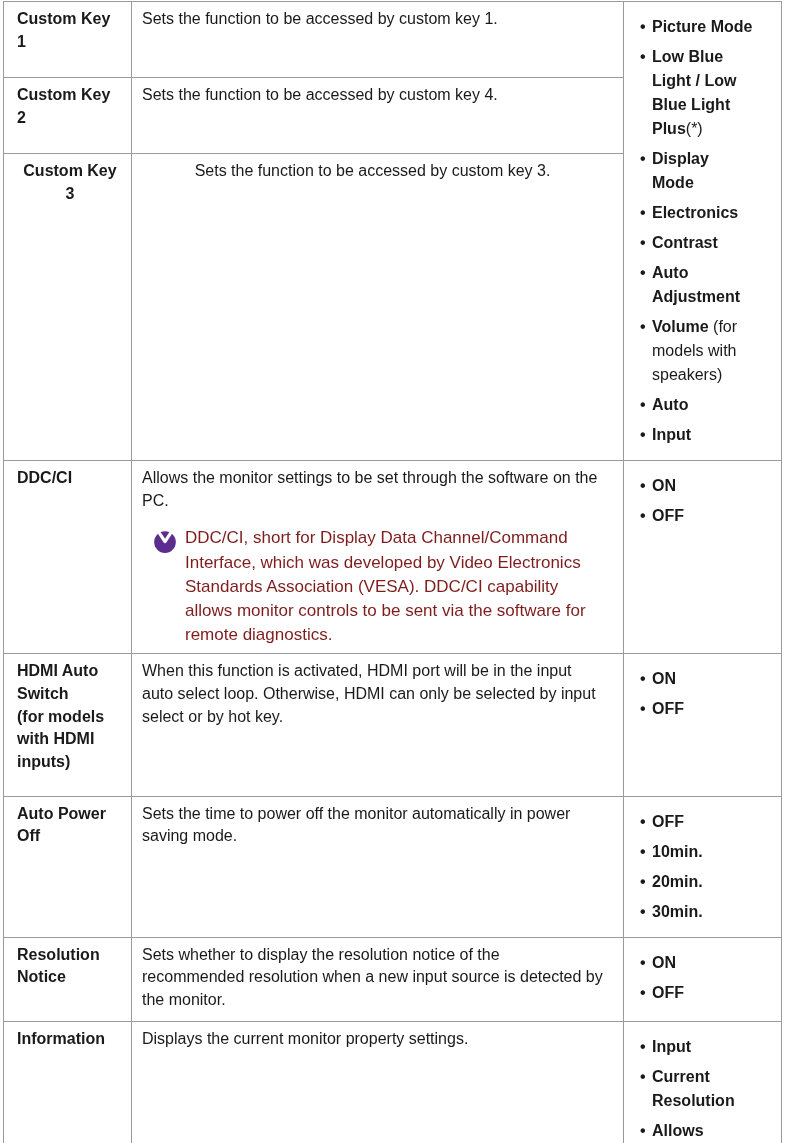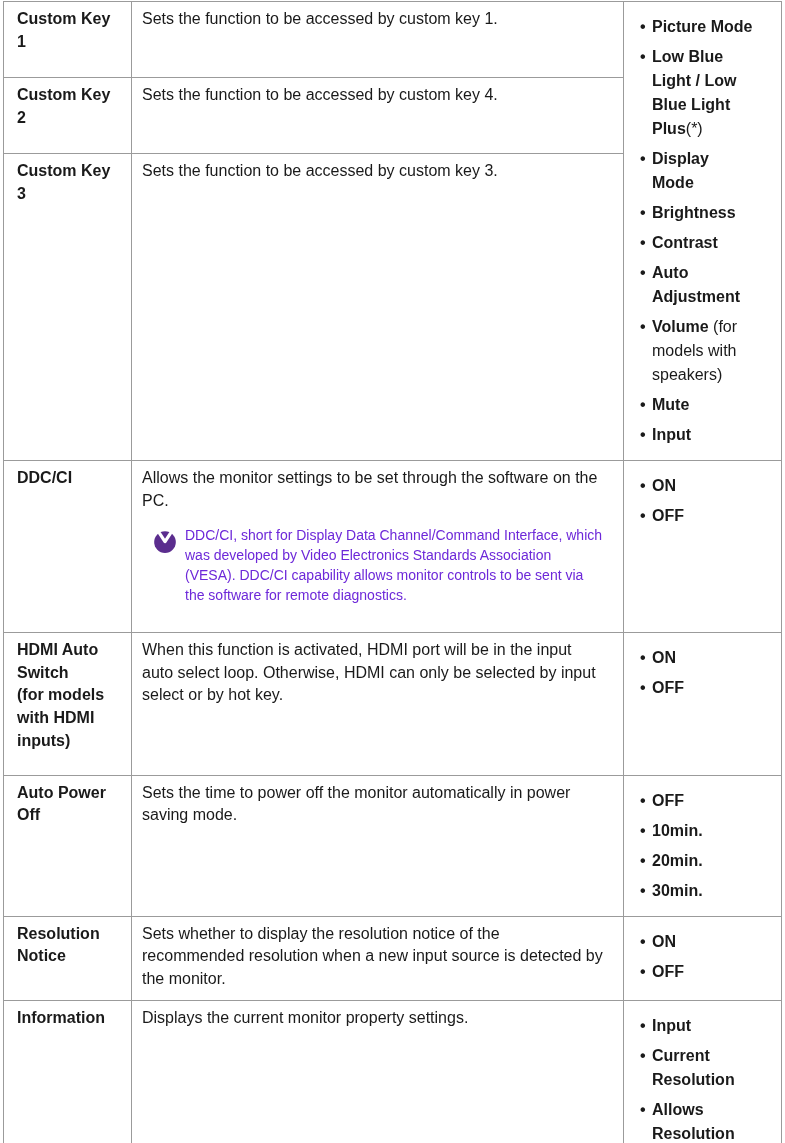--- a/index.html
+++ b/index.html
@@ -26,7 +26,7 @@
   td.name .name-suffix{display:block;font-weight:bold;}
   td.desc{padding:6px 20px 6px 10px;}
   td.opts{padding:5px 20px 5px 8px;}
-  tr.r1{height:58px;} tr.r2{height:58px;} tr.r3{height:300px;}
+  tr.r1{height:58px;} tr.r2{height:58px;} tr.r3{height:300px;text-align:center;}
   tr.r4{height:172px;} tr.r5{height:128px;} tr.r6{height:127px;}
   tr.r7{height:84px;} tr.r8{height:214px;}
   ul.option-list{

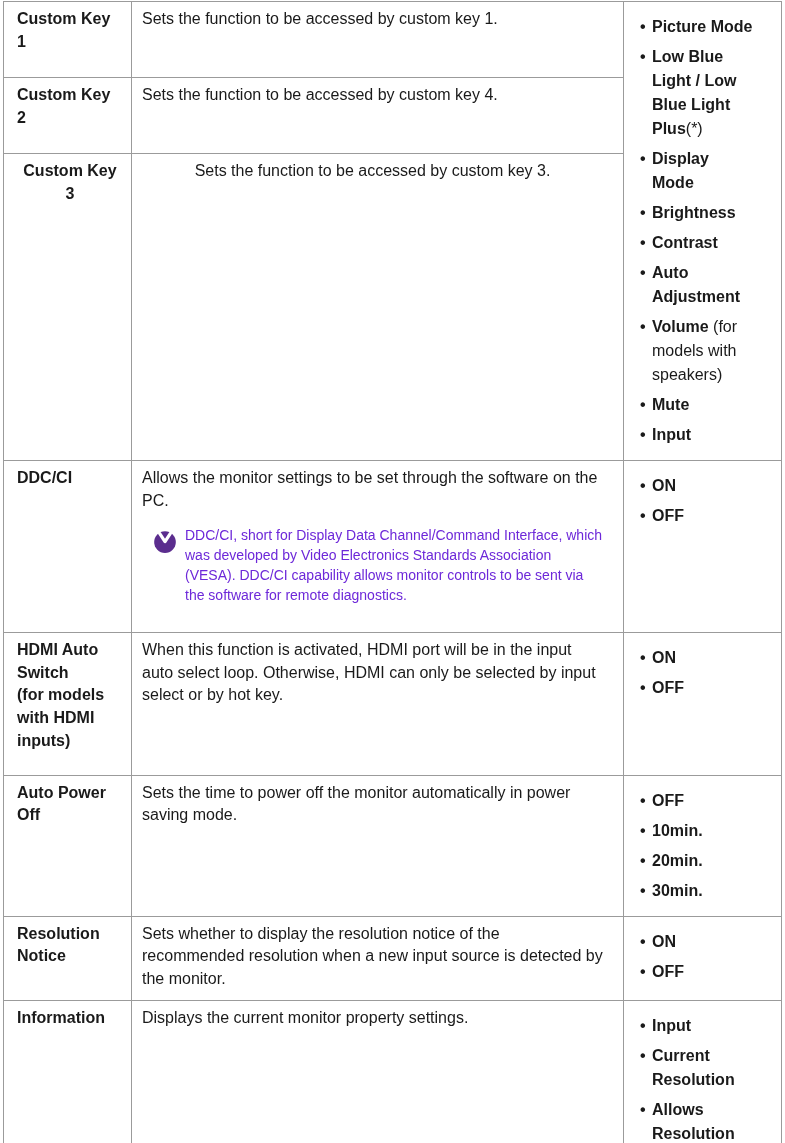--- a/index.html
+++ b/index.html
@@ -72,7 +72,7 @@
             <li><span class="b">Picture Mode</span></li>
             <li><span class="b">Low Blue Light / Low Blue Light Plus</span><span>(*)</span></li>
             <li><span class="b">Display Mode</span></li>
-            <li><span class="b">Brightness</span></li>
+            <li><span class="b">Electronics</span></li>
             <li><span class="b">Contrast</span></li>
             <li><span class="b">Auto Adjustment</span></li>
             <li><span class="b">Volume</span><span> (for models with speakers)</span></li>

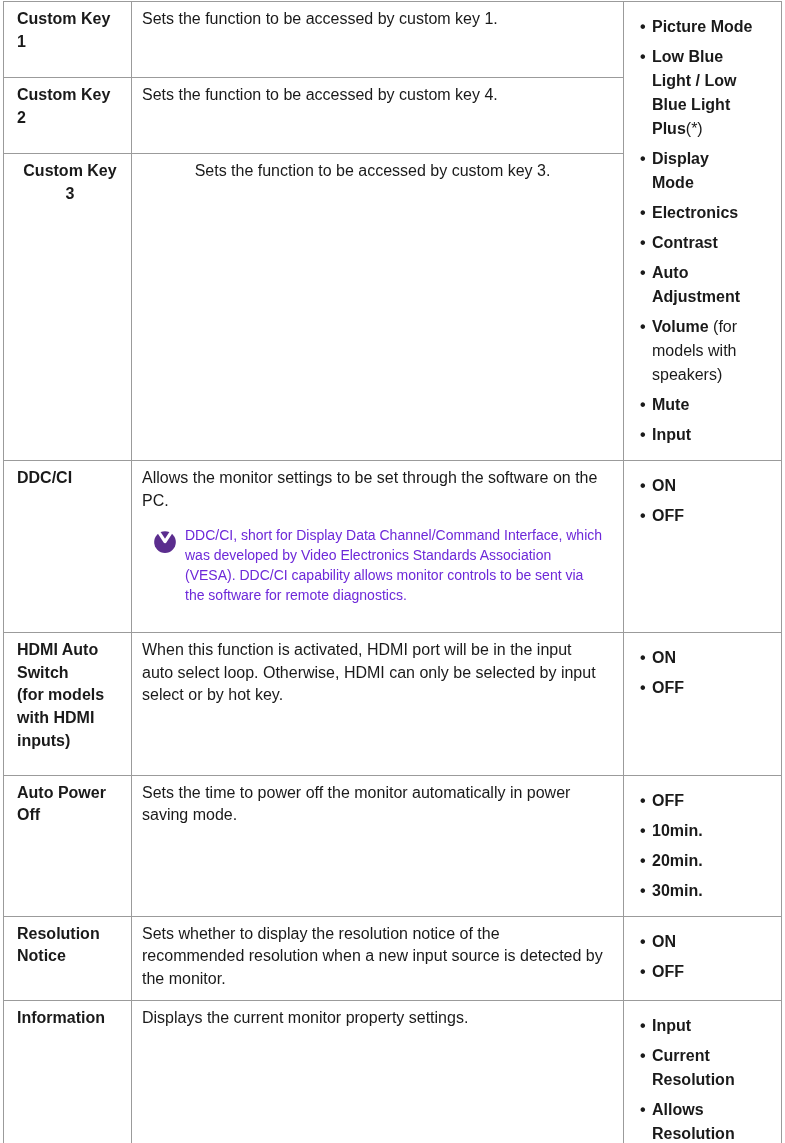--- a/index.html
+++ b/index.html
@@ -76,7 +76,7 @@
             <li><span class="b">Contrast</span></li>
             <li><span class="b">Auto Adjustment</span></li>
             <li><span class="b">Volume</span><span> (for models with speakers)</span></li>
-            <li><span class="b">Mute</span></li>
+            <li><span class="b">Auto</span></li>
             <li><span class="b">Input</span></li>
           </ul>
     </td>

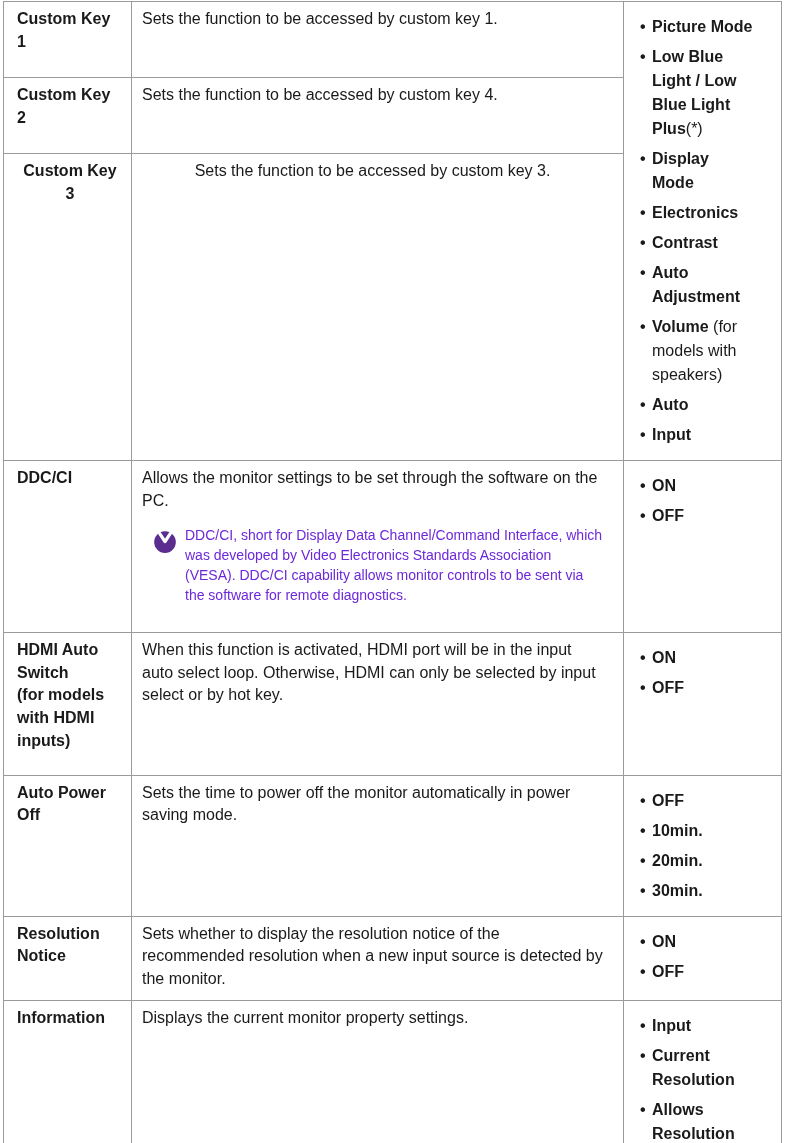--- a/index.html
+++ b/index.html
@@ -46,7 +46,7 @@
   }
   .note-icon{flex:0 0 26px;width:26px;height:26px;margin-top:2px;}
   .note-text{
-    font-size:14px;line-height:1.42;color:#6d28d9;
+    font-size:17px;line-height:1.42;color:#7f1d1d;
   }
 </style>
 </head>

